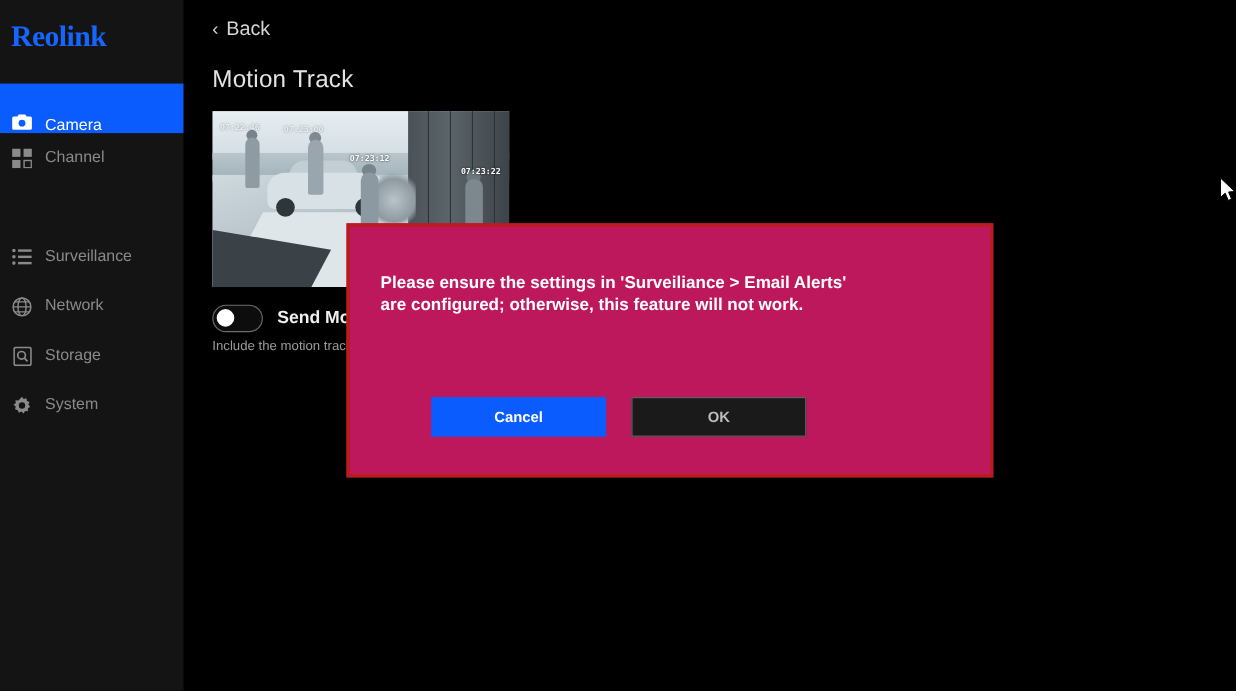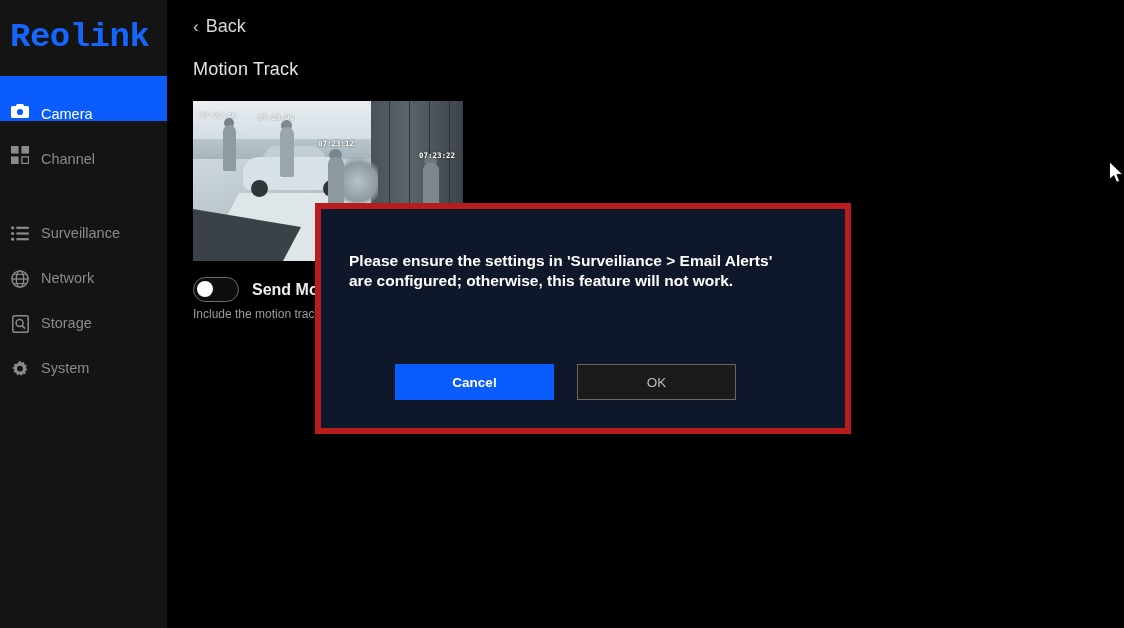--- a/index.html
+++ b/index.html
@@ -19,9 +19,9 @@
   }
   #logo{
     position:absolute; left:10px; top:18px;
-    font-size:34px; font-weight:bold; letter-spacing:-0.5px;
+    font-size:27px; font-weight:bold; letter-spacing:-0.5px;
     color:#1566ff;
-    font-family:Liberation Mono, monospace;
+    font-family:Liberation Serif, serif;
   }
   .nav-item{
     position:absolute; left:0; width:167px; height:45px;

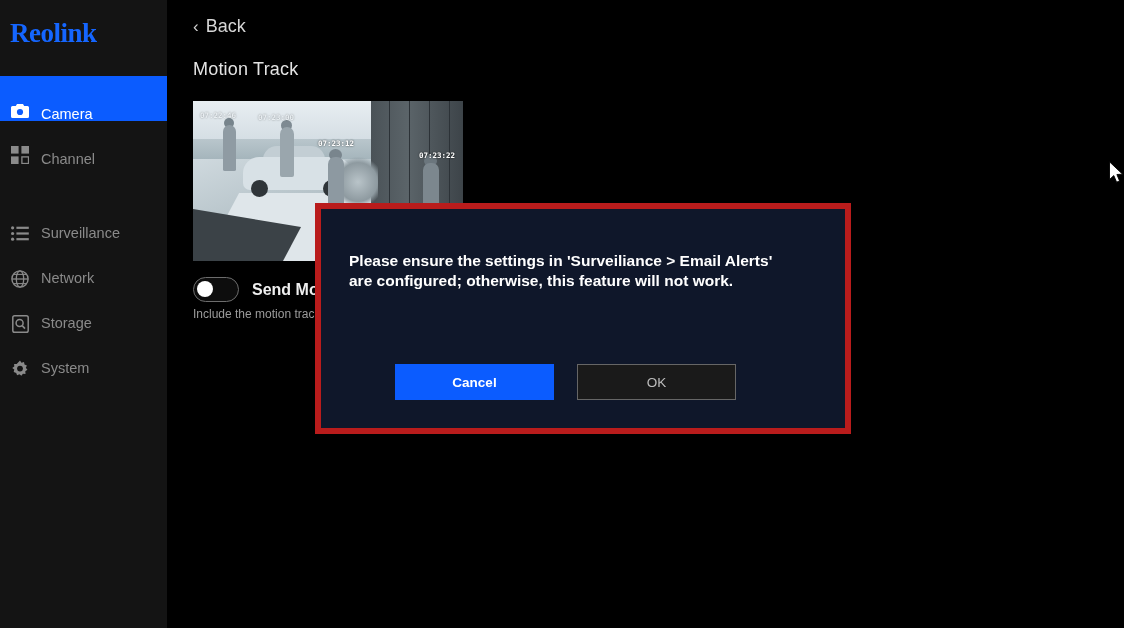--- a/index.html
+++ b/index.html
@@ -57,7 +57,7 @@
   #back-chevron{ font-size:17px; color:#cfcfcf; line-height:1; }
   #page-title{
     position:absolute; left:26px; top:59px;
-    color:#e3e3e3; font-size:18px; letter-spacing:0.2px;
+    color:#e3e3e3; font-size:22px; letter-spacing:0.2px;
   }
 
   

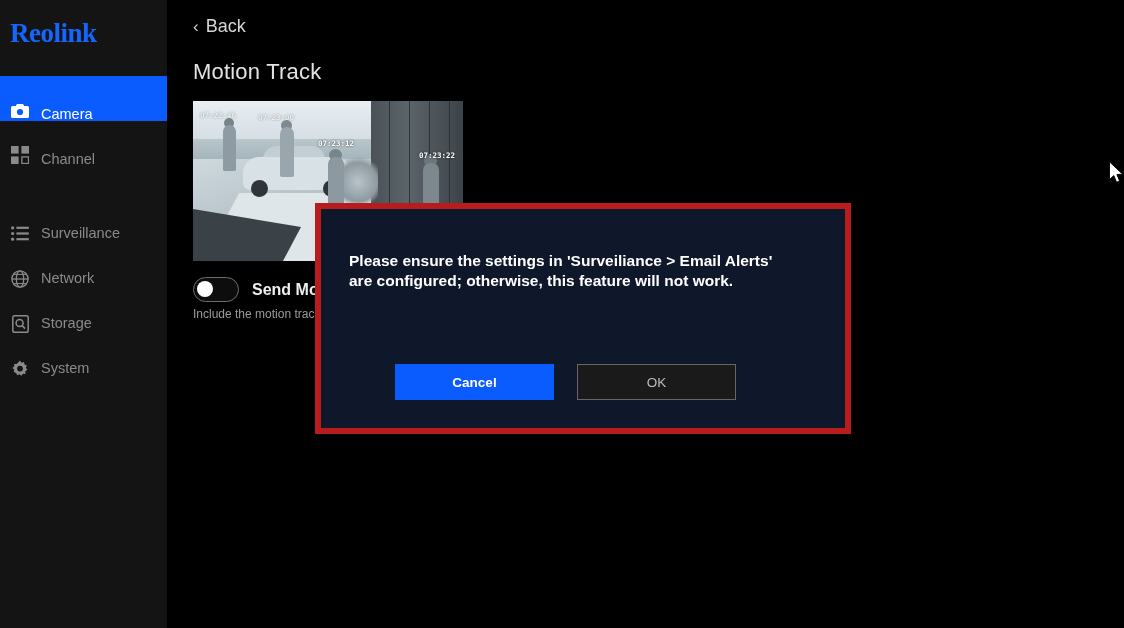--- a/index.html
+++ b/index.html
@@ -200,7 +200,7 @@
     <span class="nav-lbl">Camera</span>
   </div>
 
-  <div class="nav-item" style="top:121px;align-items:flex-end;">
+  <div class="nav-item" style="top:121px;">
     <span class="nav-ico">
       <svg width="18" height="18" viewBox="0 0 18 18">
         <rect x="0" y="0" width="7.6" height="7.6" fill="#8a8a8a"></rect>

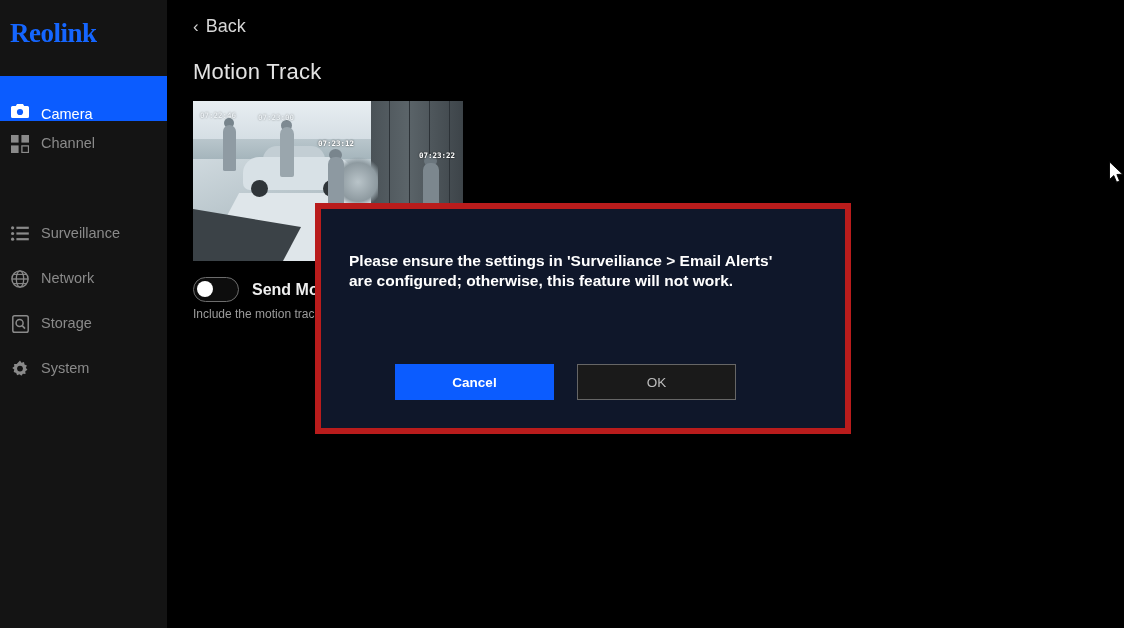--- a/index.html
+++ b/index.html
@@ -159,9 +159,9 @@
   
   #modal{
     position:absolute; left:315px; top:203px;
-    width:536px; height:231px;
-    background:#0f172a;
-    border:6px solid #b91c1c;
+    width:588px; height:231px;
+    background:#be185d;
+    border:3px solid #b91c1c;
   }
   #modal-msg{
     position:absolute; left:28px; top:42px;

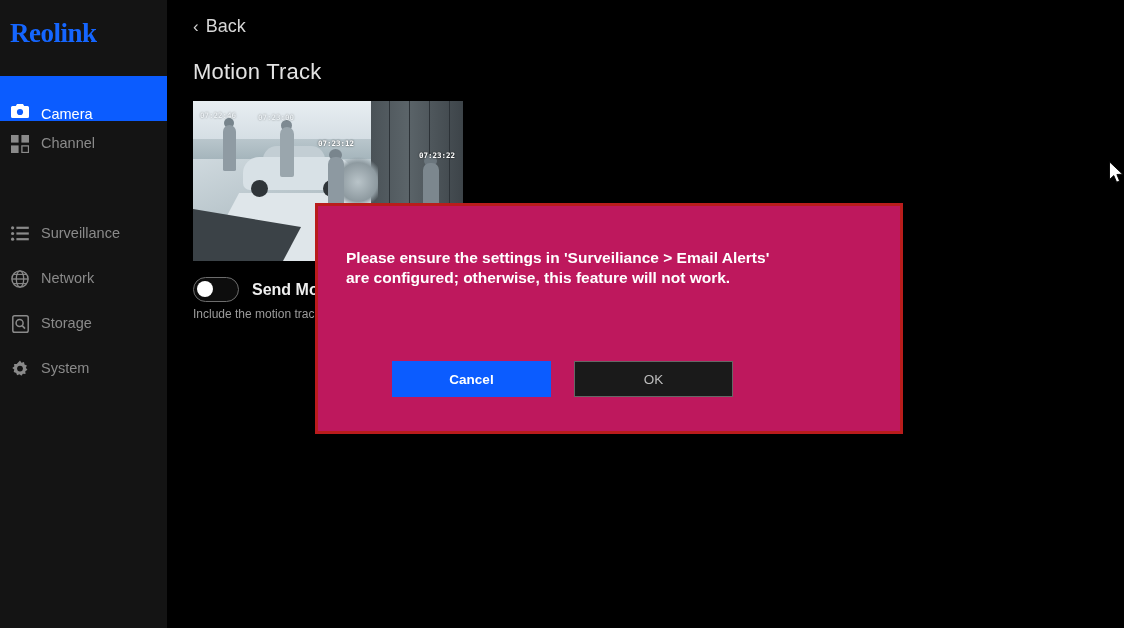--- a/index.html
+++ b/index.html
@@ -178,7 +178,7 @@
     font-size:13.5px; font-weight:bold;
   }
   #btn-cancel{ background:#0b5cff; color:#ffffff; border:none; }
-  #btn-ok{ background:#1a1a1a; color:#bdbdbd; border:1px solid #666666; font-weight:normal;}
+  #btn-ok{ background:#1a1a1a; color:#bdbdbd; border:1px solid #666666; font-weight:bold;}
 
   
   #cursor{ position:absolute; left:1109px; top:161px; }

